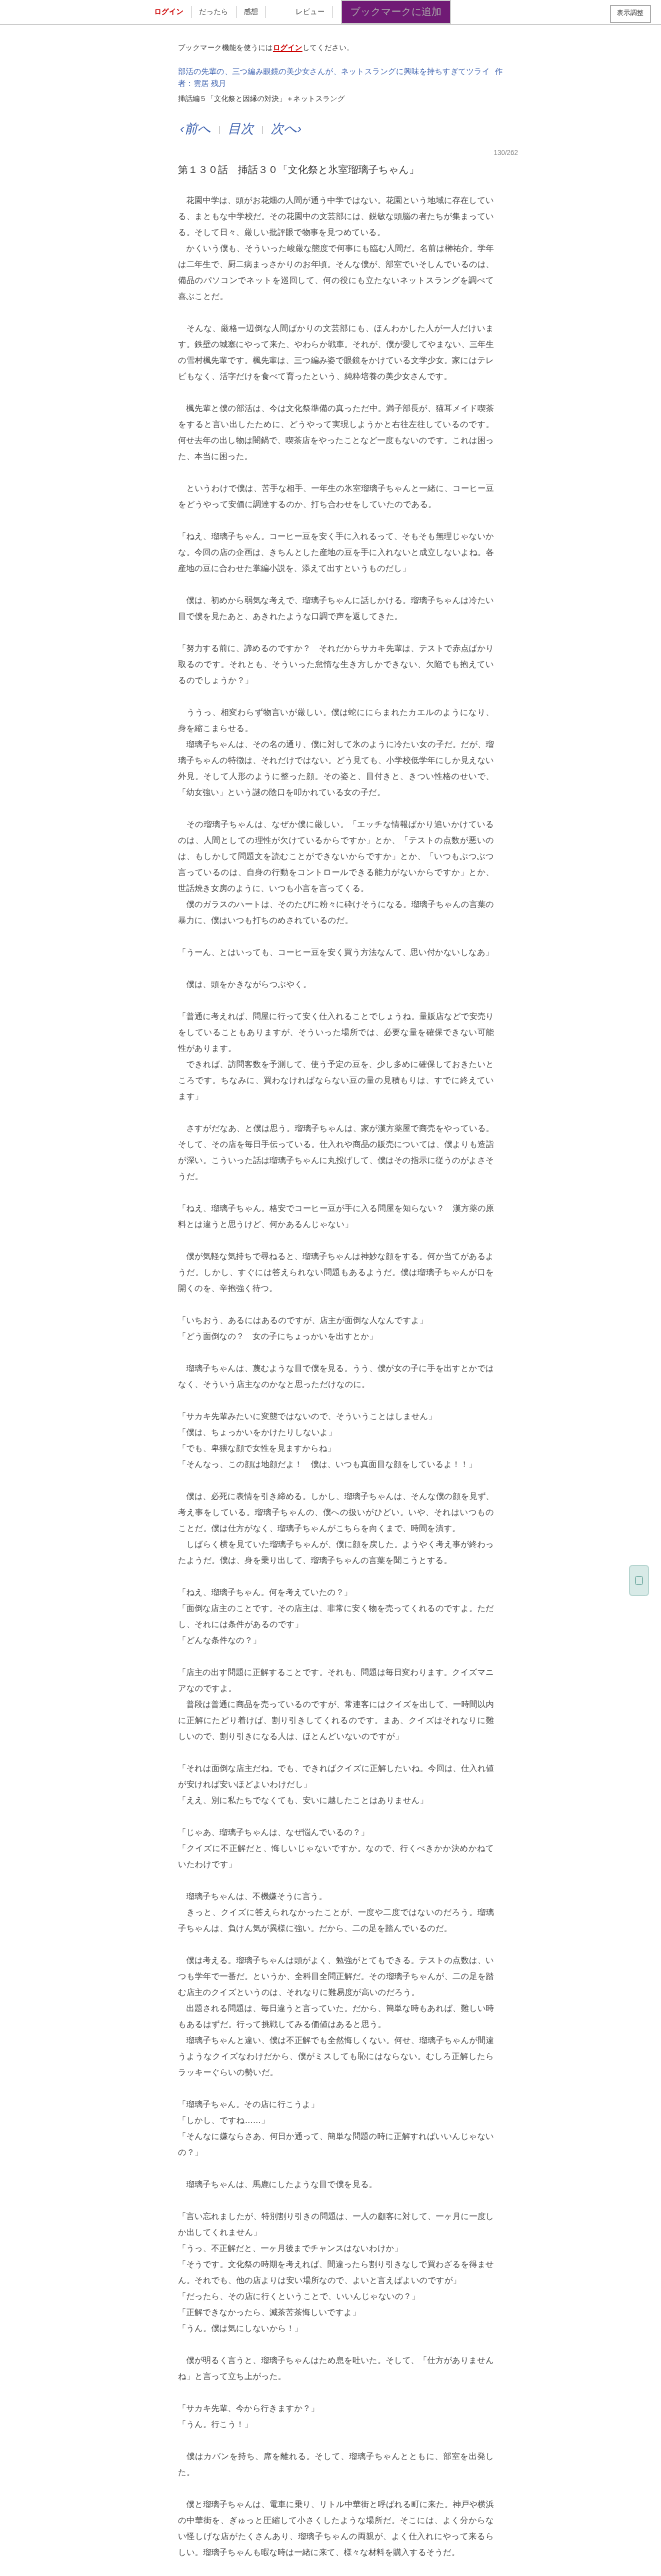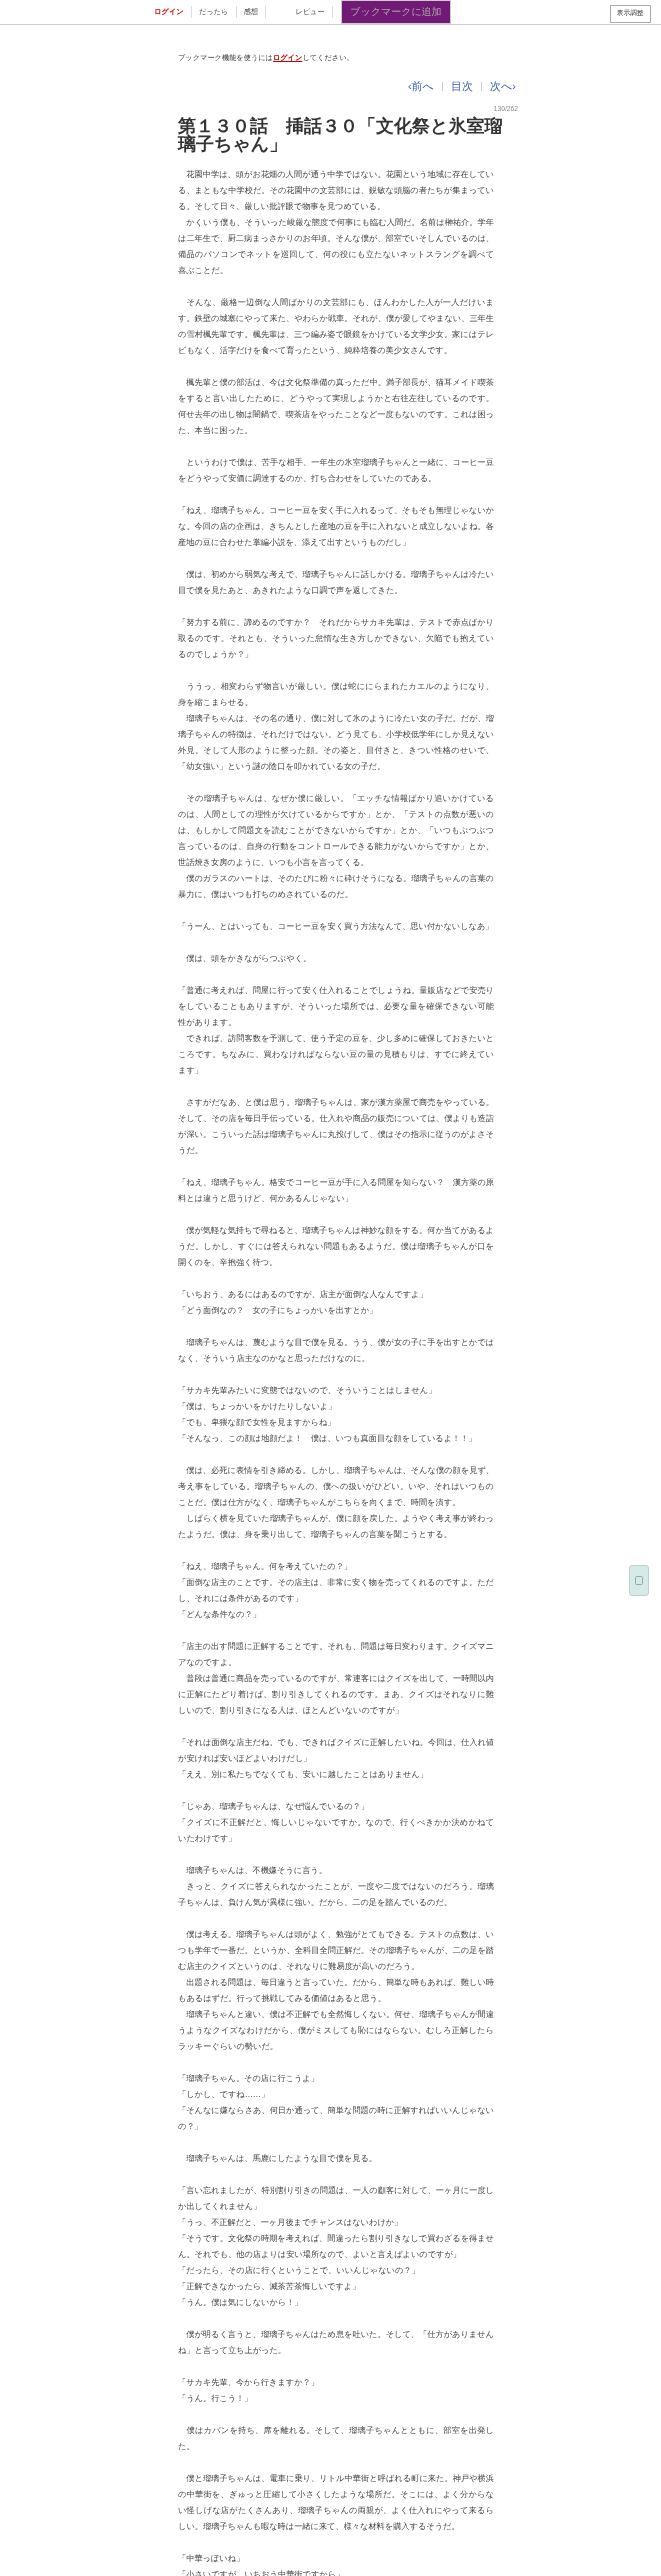--- a/index.html
+++ b/index.html
@@ -29,7 +29,7 @@
   }
   
   .content{margin-left:178px;width:340px;}
-  .notice{margin-top:28px;font-size:7.2px;color:#333;}
+  .notice{margin-top:18px;font-size:7.2px;color:#333;}
   .login-link{color:#cc0000;font-weight:bold;text-decoration:underline;cursor:pointer;}
   .work-block{margin-top:13.4px;font-size:7.7px;line-height:11.3px;}
   .work-title,.author-link{color:#3a5fae;cursor:pointer;}

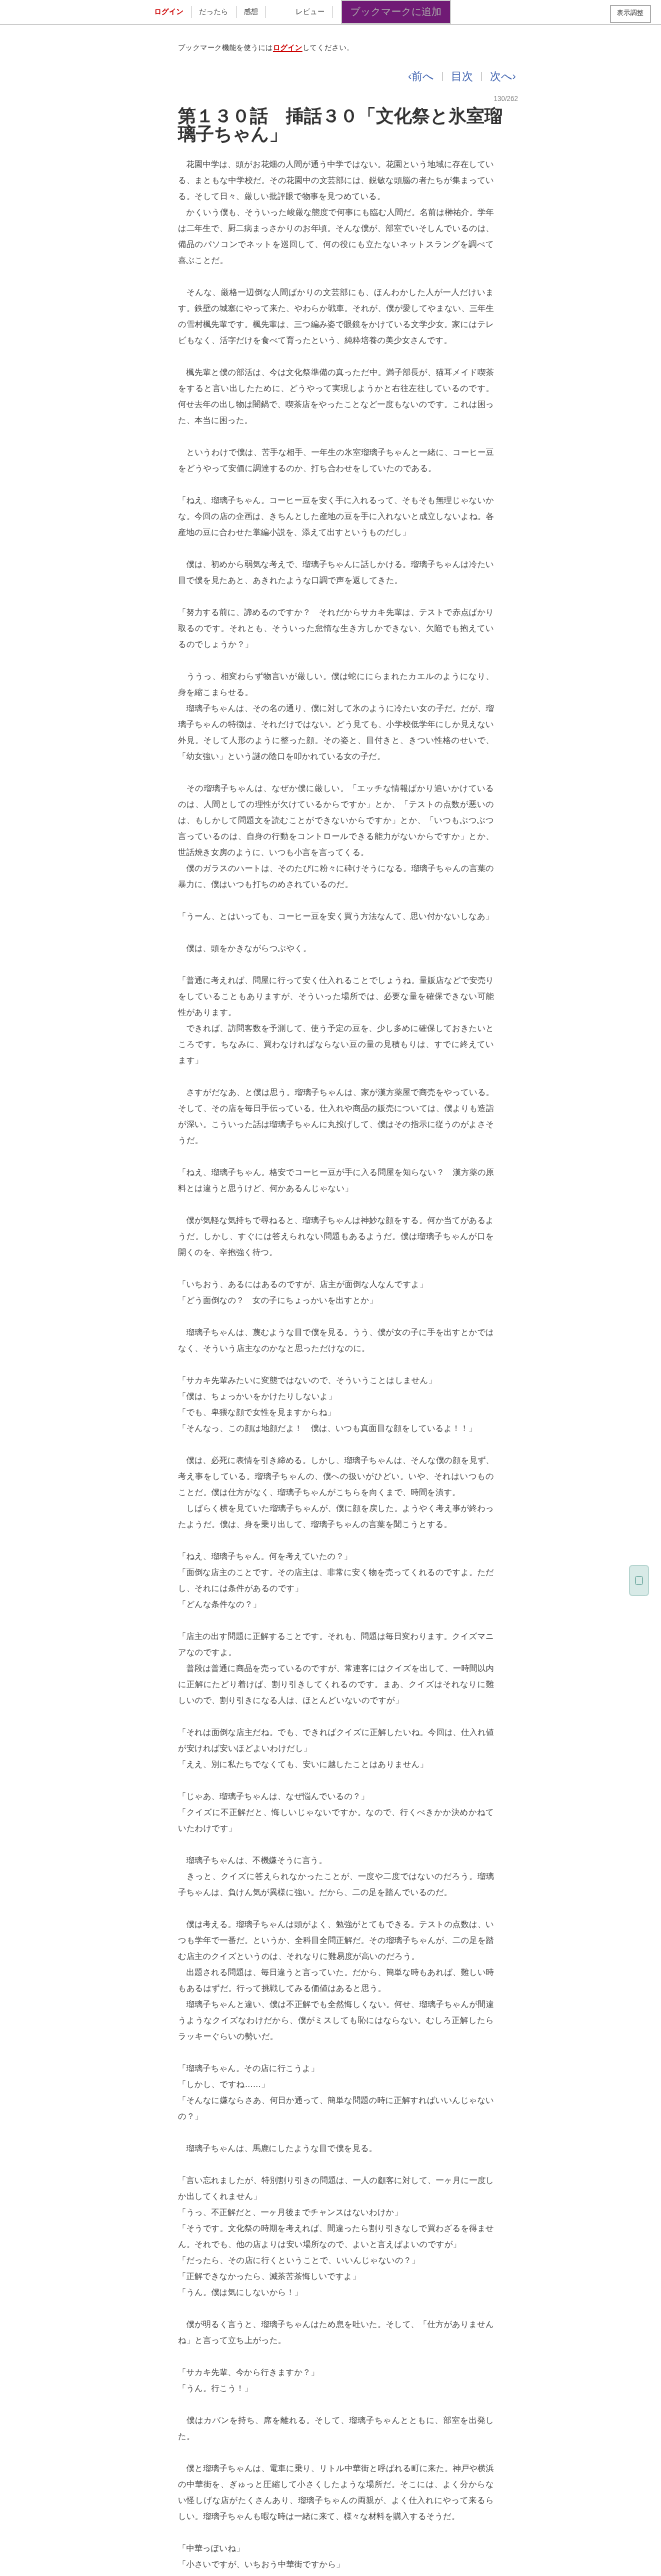--- a/index.html
+++ b/index.html
@@ -72,6 +72,10 @@
     <span>ブックマーク機能を使うには</span><span class="login-link">ログイン</span><span>してください。</span>
   </div>
 
+  <div class="work-block">
+    <span class="work-title">部活の先輩の、三つ編み眼鏡の美少女さんが、ネットスラングに興味を持ちすぎてツライ</span><span class="author-link">作者：雲居 残月</span>
+    <div class="subtitle">挿話編５「文化祭と因縁の対決」＋ネットスラング</div>
+  </div>
 
   <div class="pager">
     <a>‹前へ</a><span class="sep"></span><a>目次</a><span class="sep"></span><a>次へ›</a>

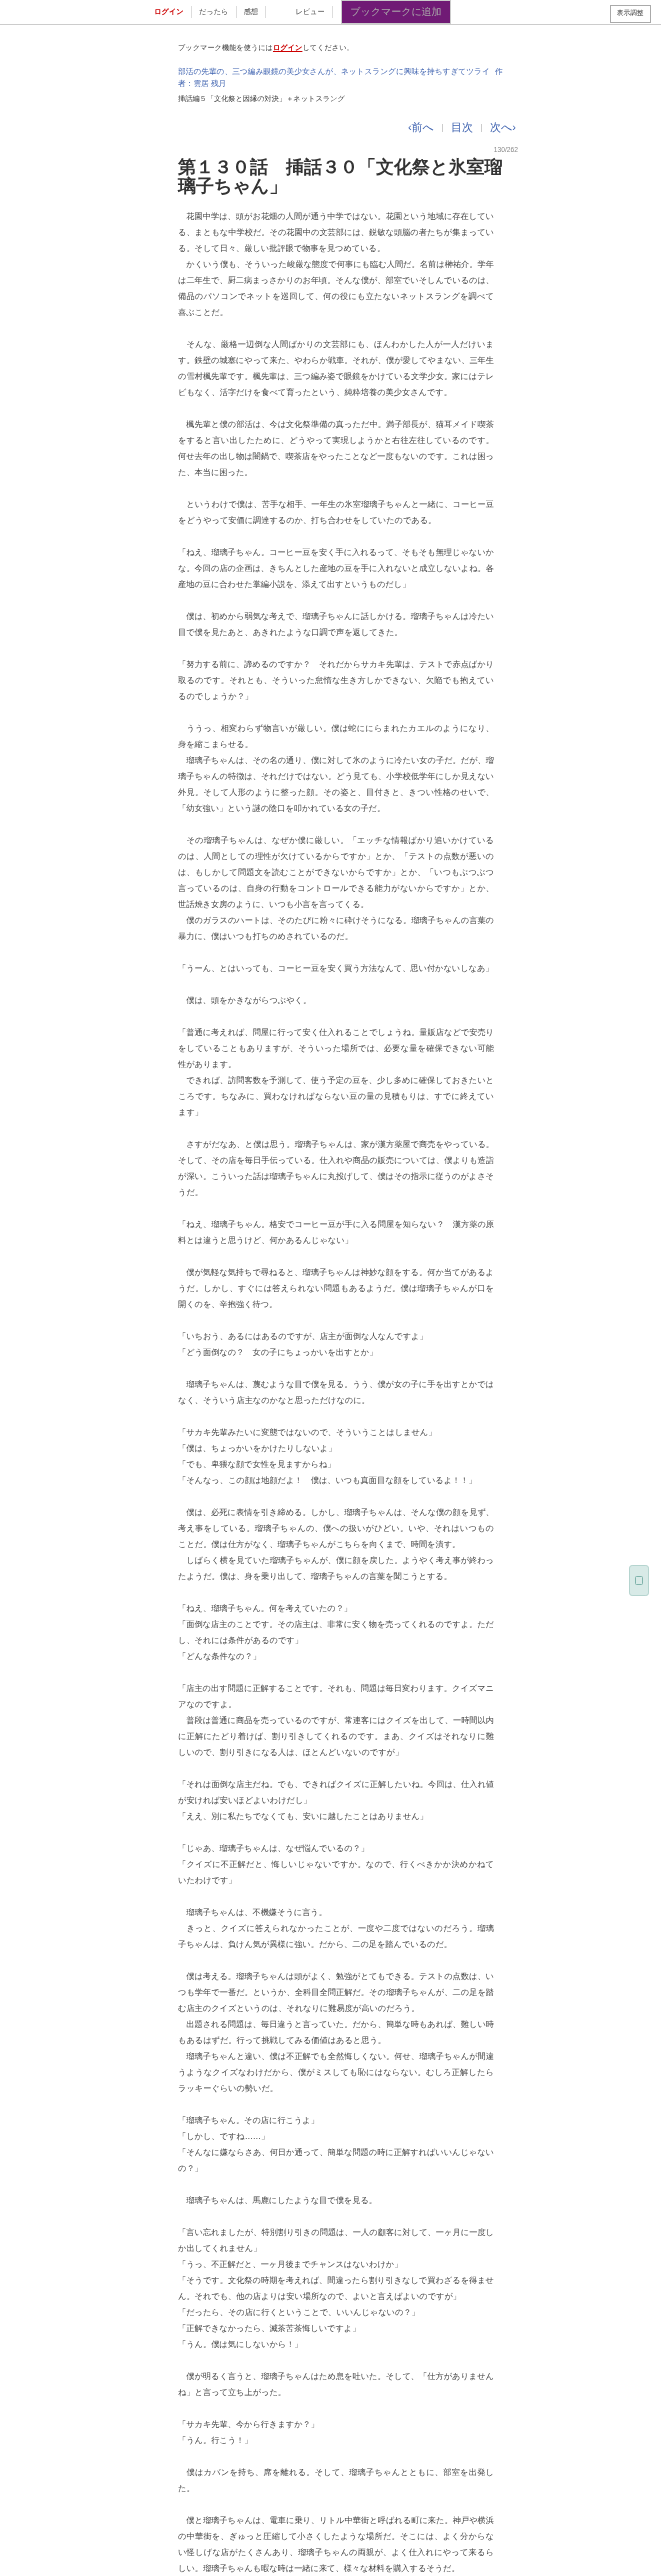--- a/index.html
+++ b/index.html
@@ -35,7 +35,7 @@
   .work-title,.author-link{color:#3a5fae;cursor:pointer;}
   .author-link{margin-left:5.2px;}
   .subtitle{margin-top:4.1px;font-size:7.2px;color:#333;}
-  .pager{margin-top:15.5px;text-align:right;font-size:11px;}
+  .pager{margin-top:15.5px;text-align:left;font-size:13px;font-style:italic;}
   .pager a{color:#3a5fae;text-decoration:none;cursor:pointer;padding:0 2.1px;}
   .pager .sep{display:inline-block;width:0.5px;height:8.2px;background:#cccccc;margin:0 6.2px;vertical-align:-1px;}
   .page-counter{margin-top:11.3px;text-align:right;font-size:6.7px;color:#888888;}

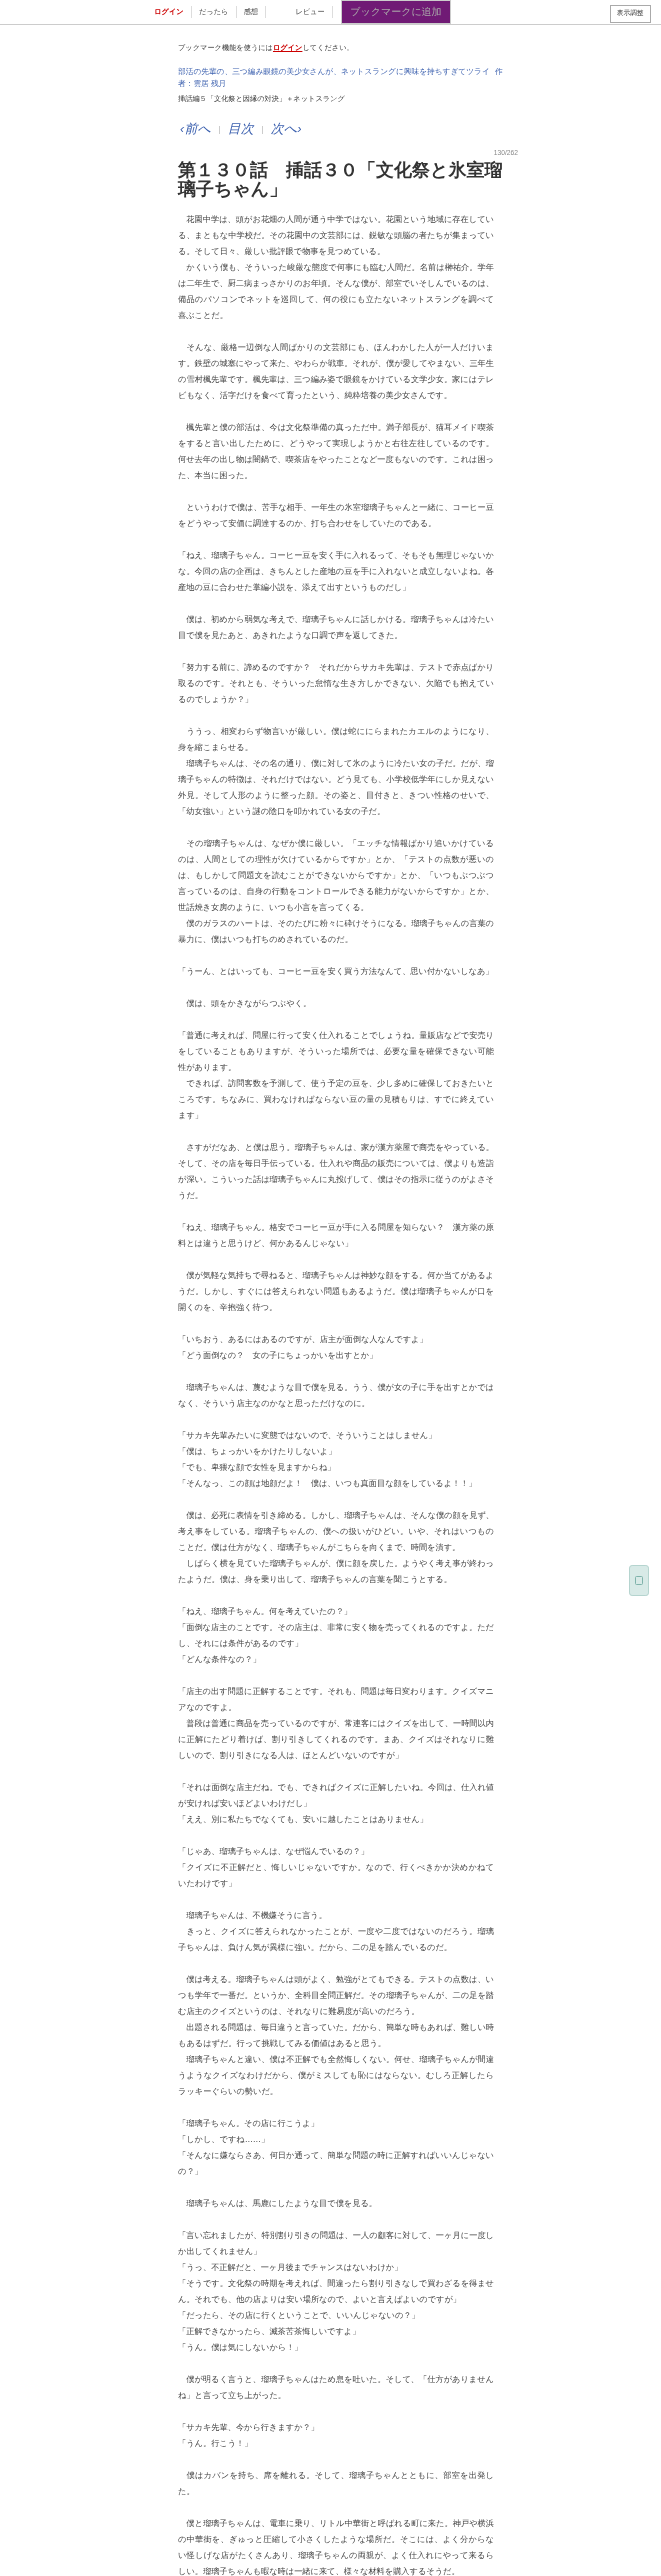--- a/index.html
+++ b/index.html
@@ -39,7 +39,7 @@
   .pager a{color:#3a5fae;text-decoration:none;cursor:pointer;padding:0 2.1px;}
   .pager .sep{display:inline-block;width:0.5px;height:8.2px;background:#cccccc;margin:0 6.2px;vertical-align:-1px;}
   .page-counter{margin-top:11.3px;text-align:right;font-size:6.7px;color:#888888;}
-  .episode-title{margin-top:5.2px;font-size:18px;font-weight:bold;color:#333;line-height:18.5px;}
+  .episode-title{margin-top:5.2px;font-size:10px;font-weight:normal;color:#333;line-height:18.5px;}
   .novel-body{
     margin-top:13.4px;width:316px;font-size:8.2px;line-height:16px;color:#414141;
     white-space:pre-wrap;text-align:justify;

